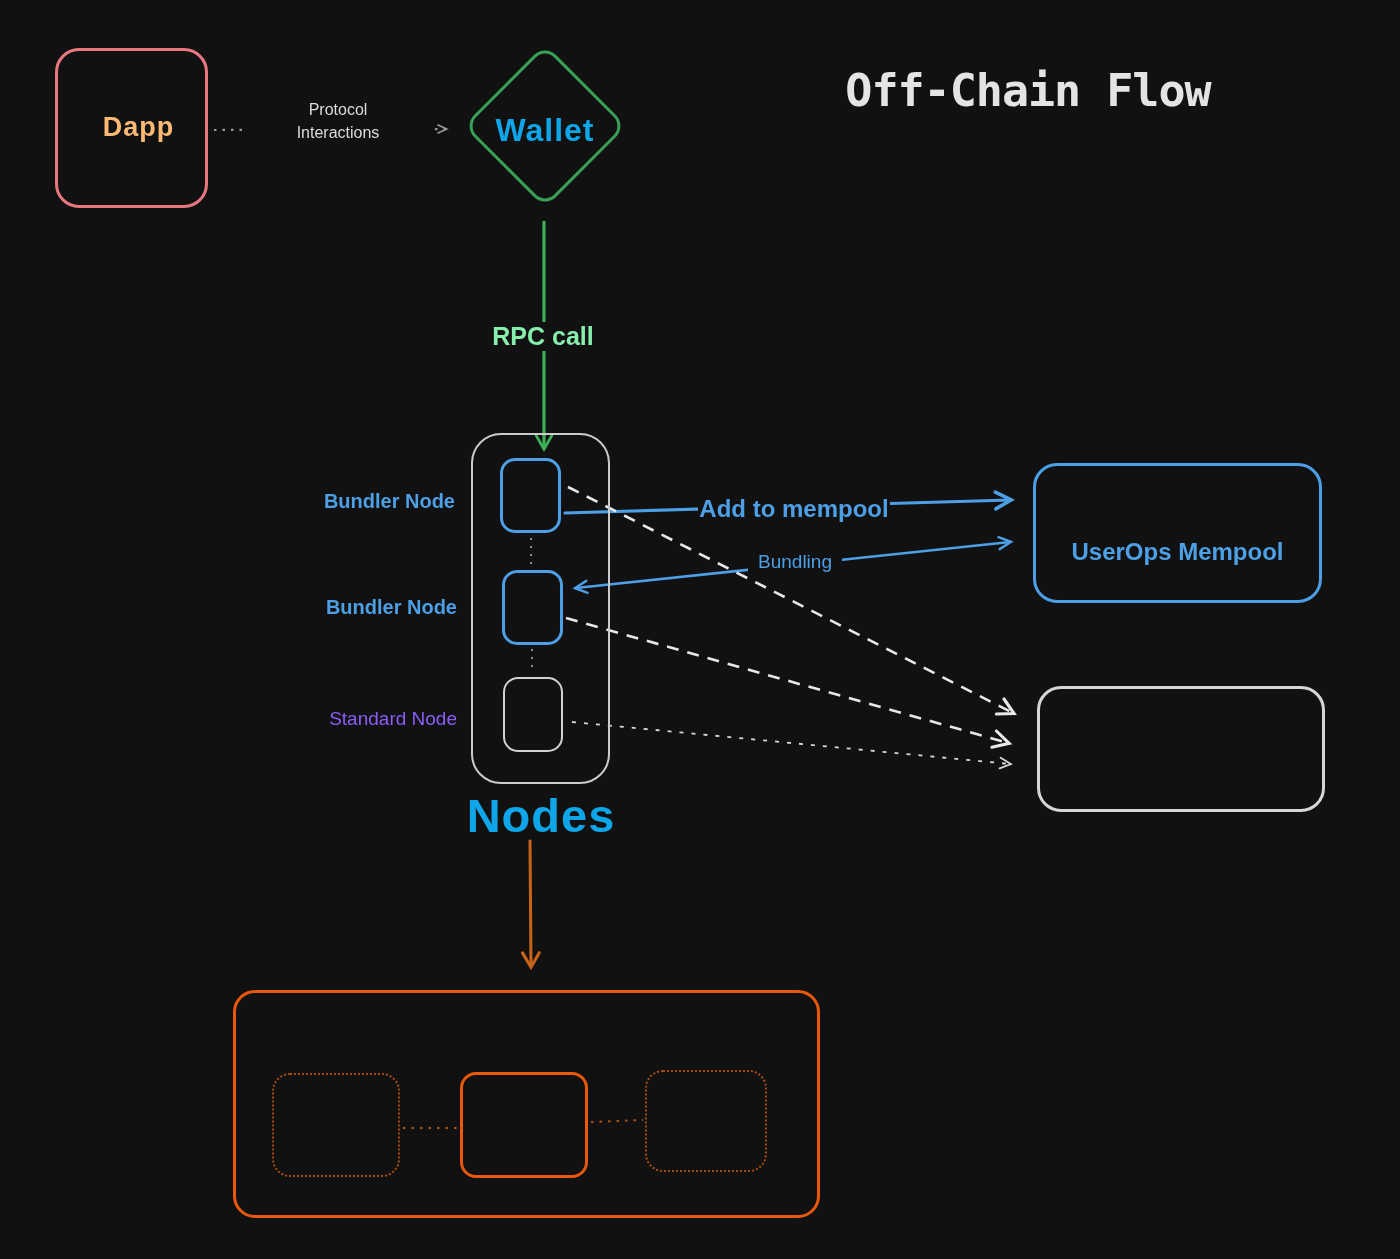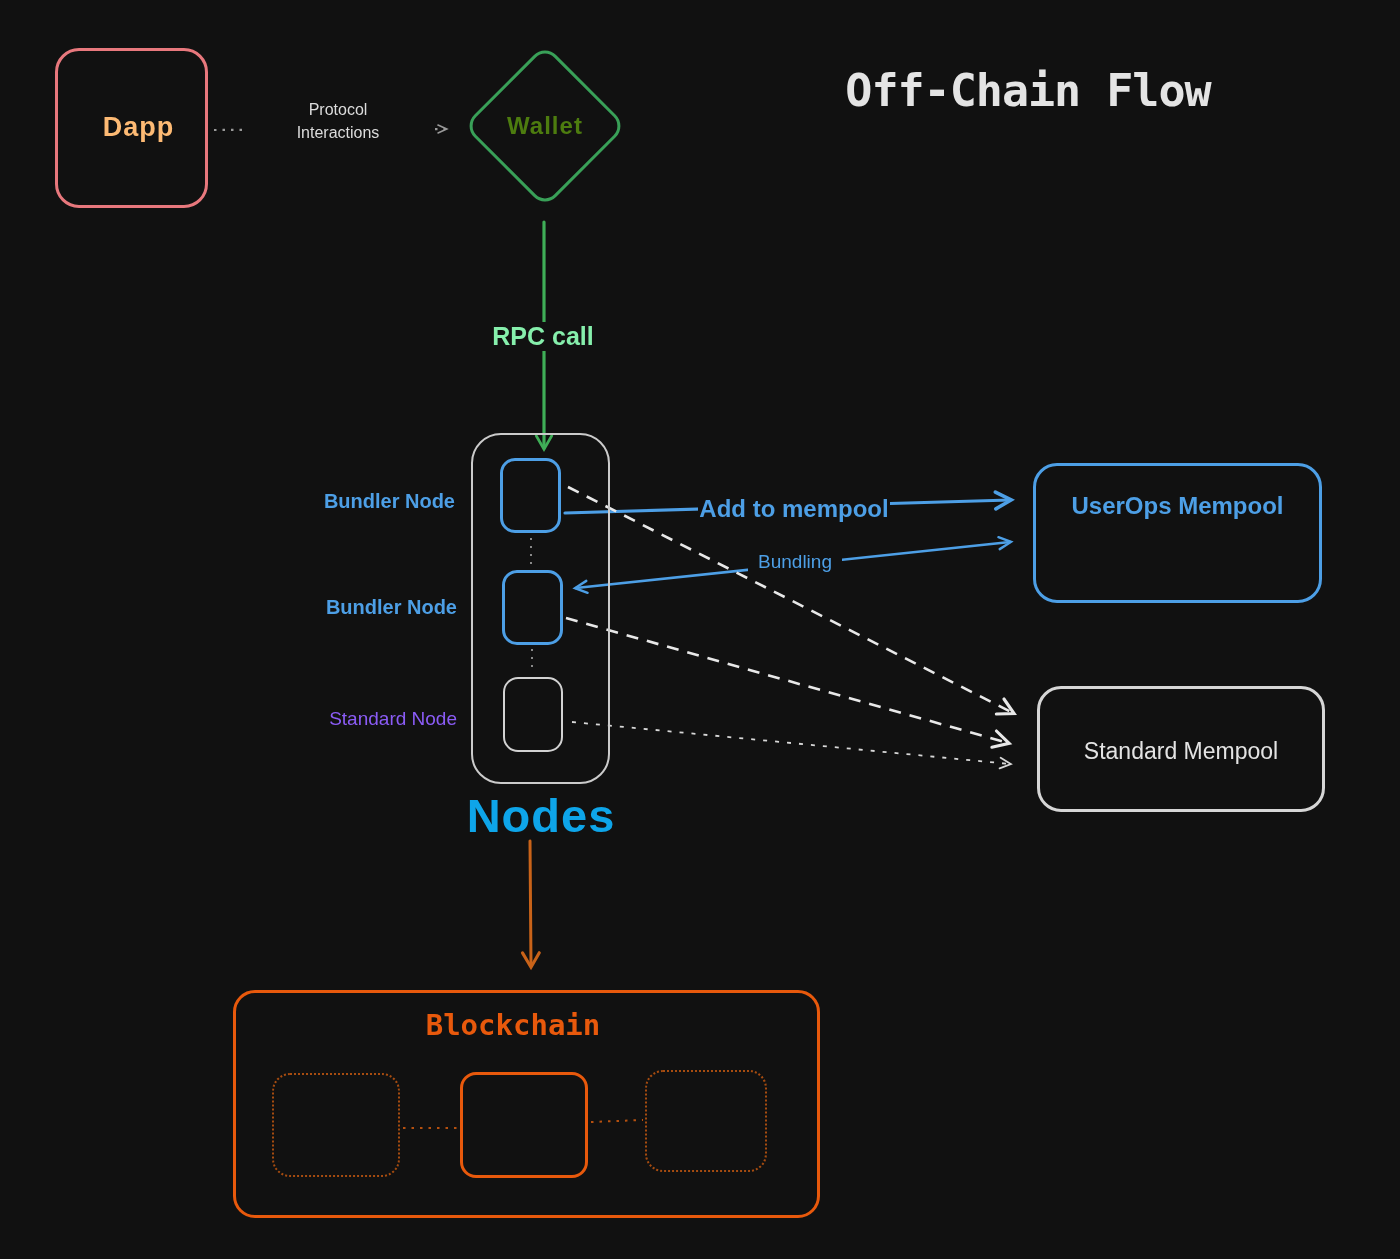--- a/index.html
+++ b/index.html
@@ -38,7 +38,7 @@
   }
   .wallet-label {
     left: 485px; top: 112px; width: 120px;
-    color: #4d7c0f; font-size: 24px; font-weight: 600; letter-spacing: 1px;
+    color: #0ea5e9; font-size: 32px; font-weight: 600; letter-spacing: 1px;
   }
   .protocol-label {
     left: 243px; top: 98px; width: 190px;

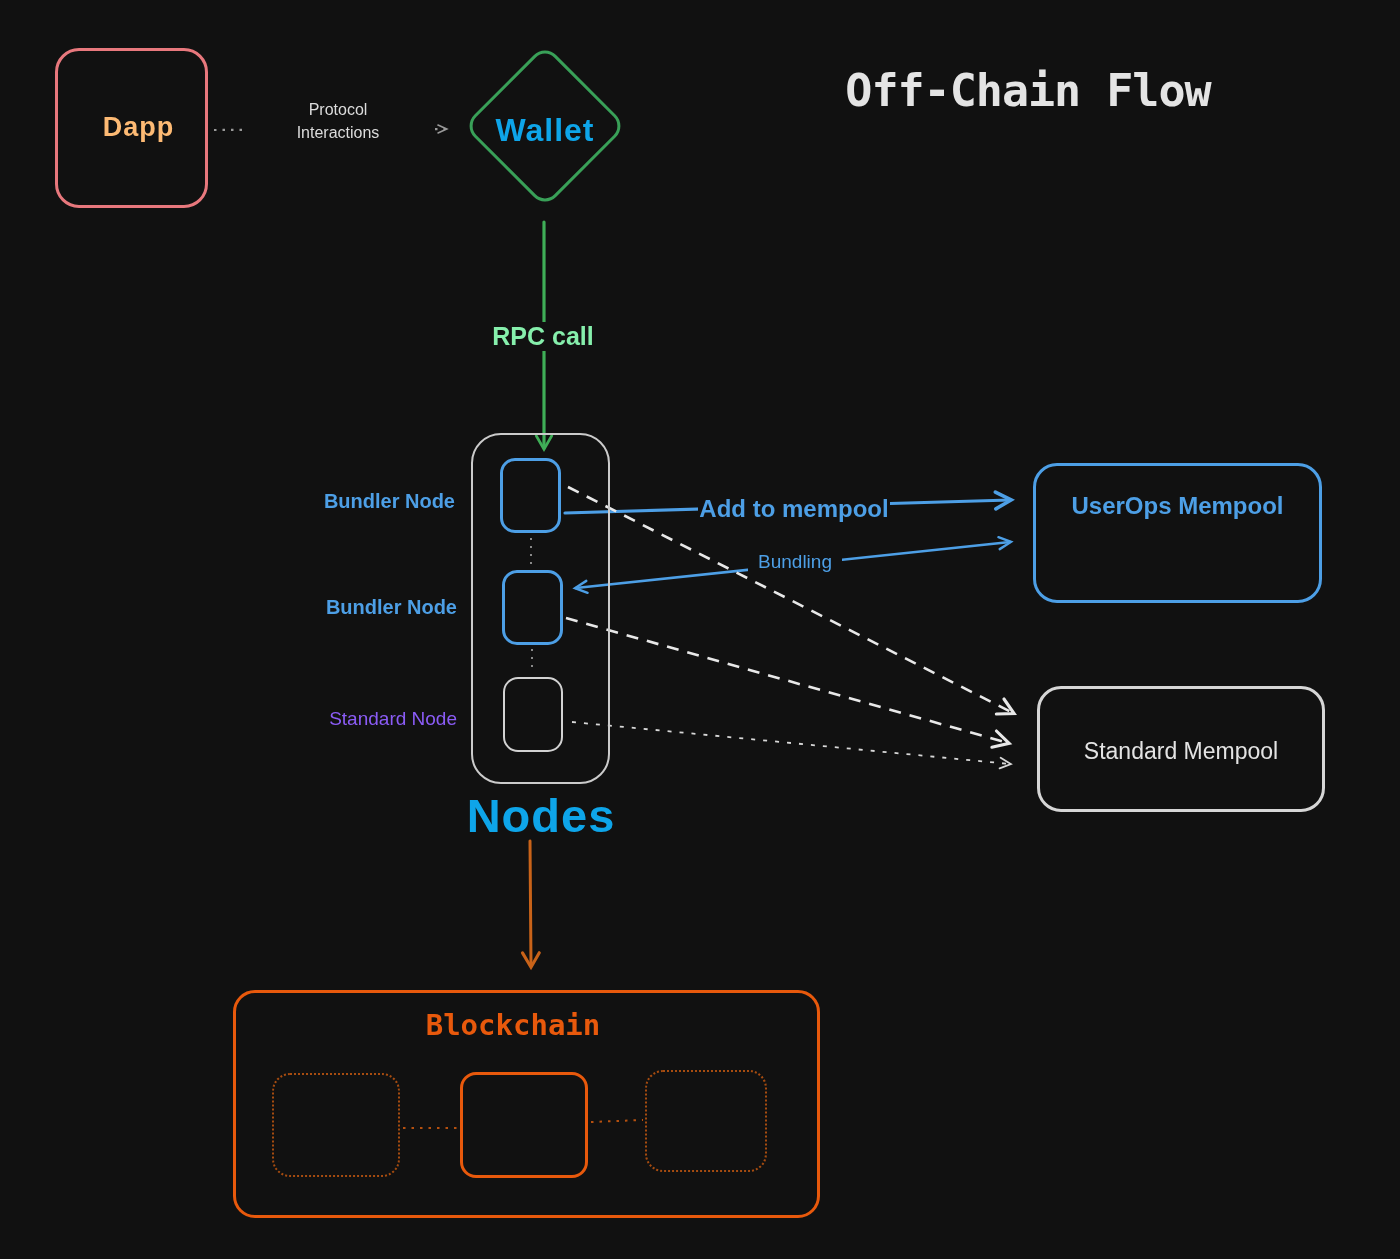--- a/index.html
+++ b/index.html
@@ -82,7 +82,7 @@
     left: 1033px; top: 463px; width: 289px; height: 140px;
     border: 3.5px solid #4d9fe6; border-radius: 24px;
   }
-  .userops-label { left: 1033px; top: 492px; width: 289px;
+  .userops-label { left: 1033px; top: 538px; width: 289px;
     color: #4d9fe6; font-size: 24px; font-weight: 600; }
   .standard-box {
     left: 1037px; top: 686px; width: 288px; height: 126px;

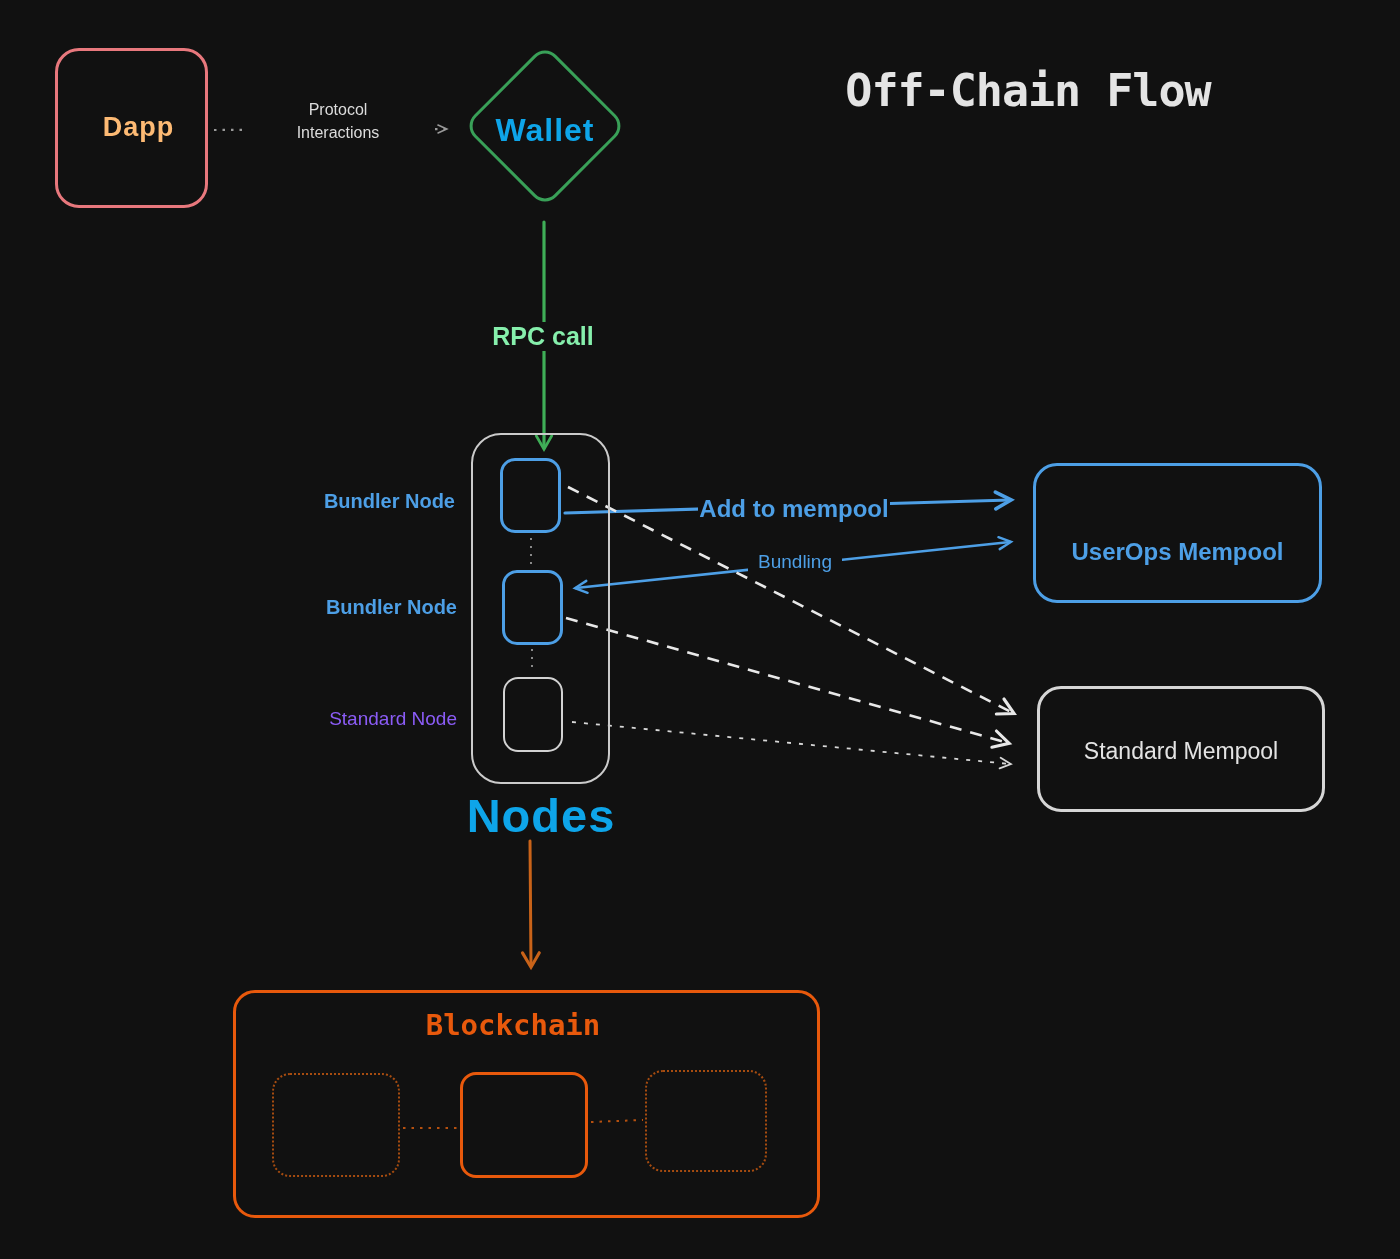--- a/index.html
+++ b/index.html
@@ -193,7 +193,6 @@
   <div class="box userops-box"></div>
   <div class="lbl center userops-label">UserOps Mempool</div>
   <div class="box standard-box"></div>
-  <div class="lbl center standard-label">Standard Mempool</div>
 
   <div class="box blockchain-box"></div>
   <div class="lbl center blockchain-title">Blockchain</div>

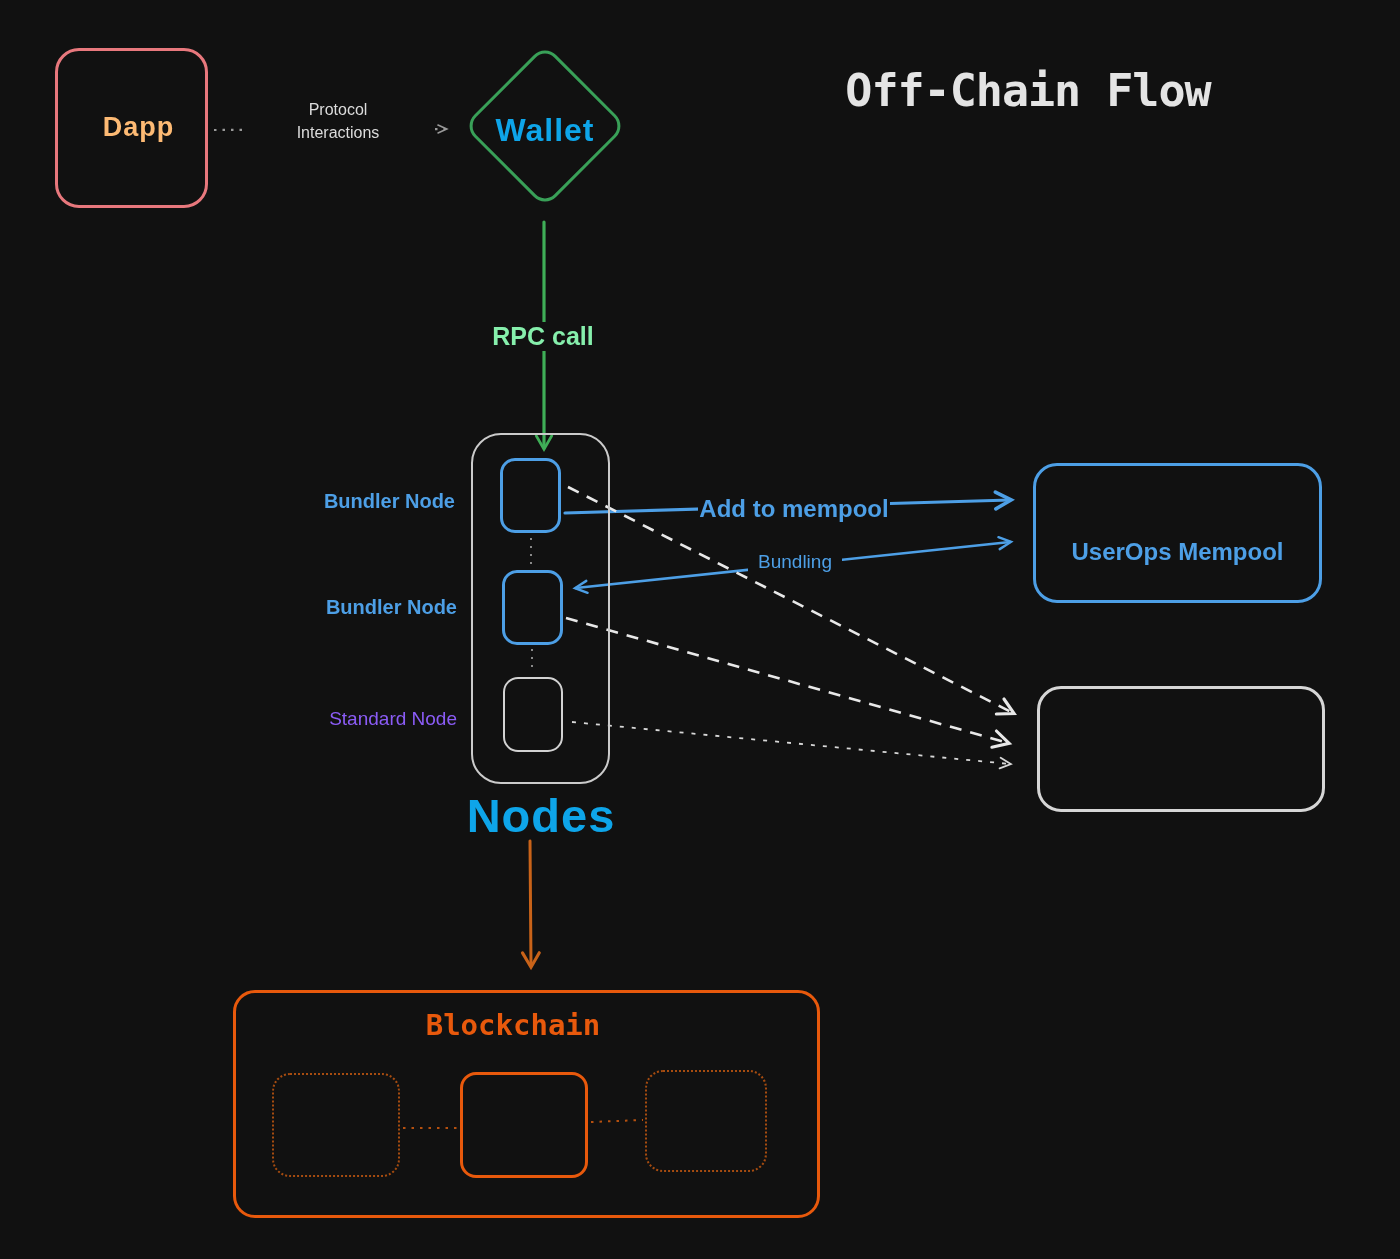--- a/index.html
+++ b/index.html
@@ -195,7 +195,6 @@
   <div class="box standard-box"></div>
 
   <div class="box blockchain-box"></div>
-  <div class="lbl center blockchain-title">Blockchain</div>
   <div class="box bc-left"></div>
   <div class="box bc-mid"></div>
   <div class="box bc-right"></div>

